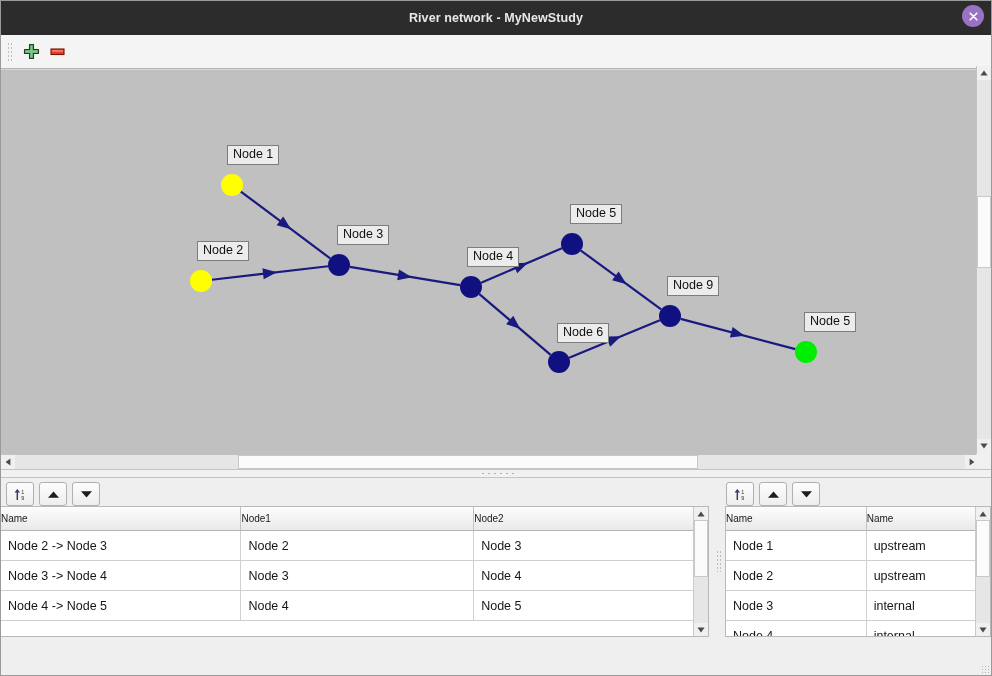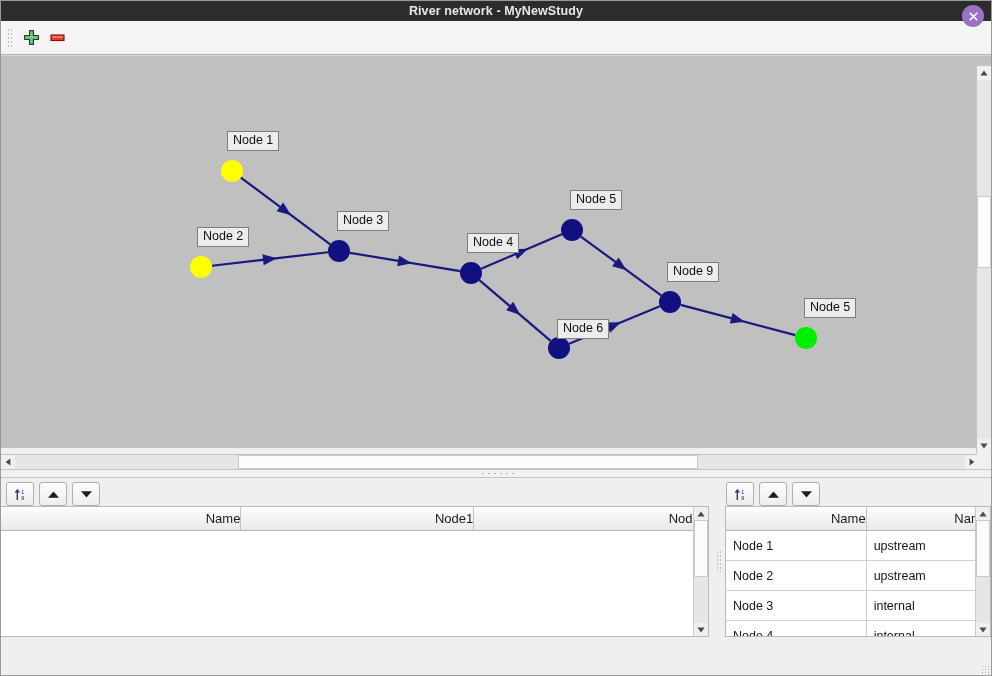--- a/index.html
+++ b/index.html
@@ -24,7 +24,7 @@
   
   .titlebar {
     position: relative;
-    height: 20px;
+    height: 34px;
     background: #2c2c2c;
     display: flex;
     align-items: center;

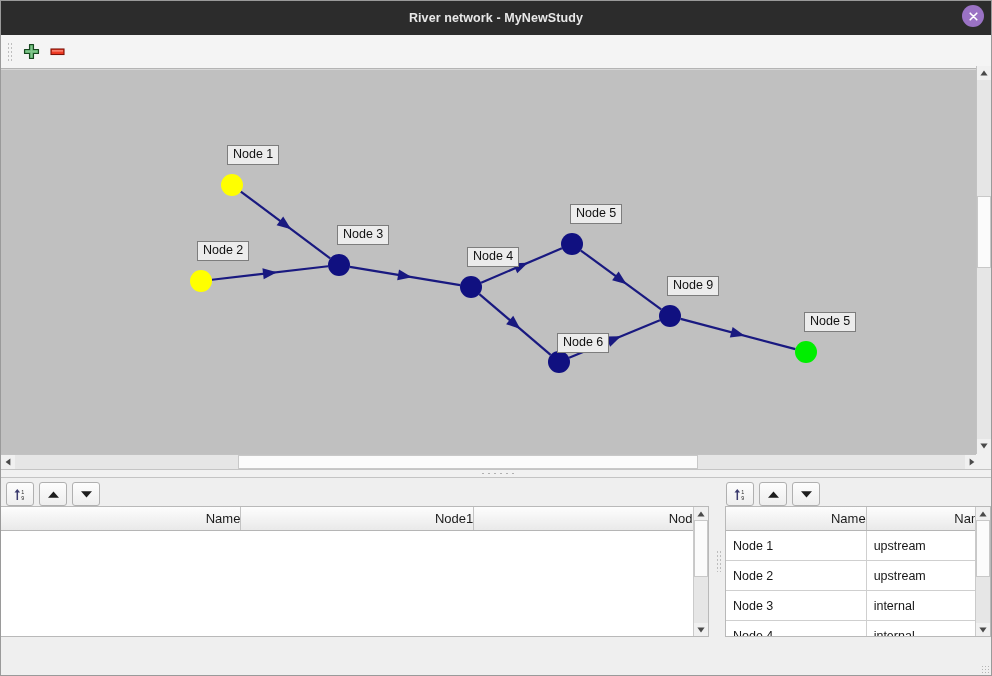--- a/index.html
+++ b/index.html
@@ -357,7 +357,7 @@
         <div class="node-label" style="left: 336px; top: 155px;">Node 3</div>
         <div class="node-label" style="left: 466px; top: 177px;">Node 4</div>
         <div class="node-label" style="left: 569px; top: 134px;">Node 5</div>
-        <div class="node-label" style="left: 556px; top: 263px;">Node 6</div>
+        <div class="node-label" style="left: 556px; top: 253px;">Node 6</div>
         <div class="node-label" style="left: 666px; top: 206px;">Node 9</div>
         <div class="node-label" style="left: 803px; top: 242px;">Node 5</div>
       </div>

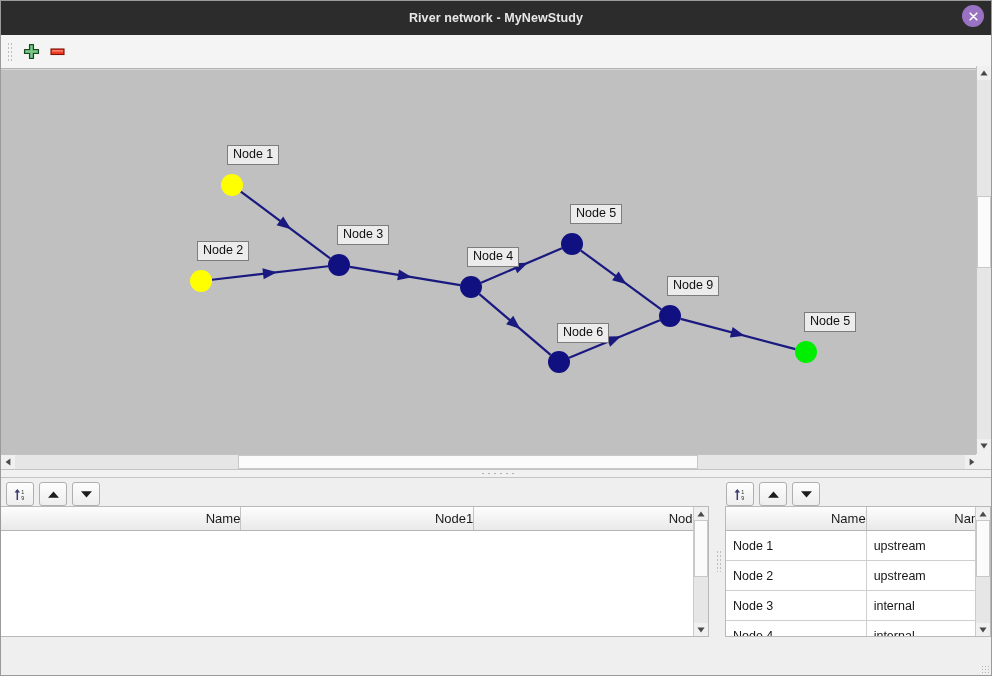--- a/index.html
+++ b/index.html
@@ -241,8 +241,8 @@
     border-bottom: 1px solid #b5b5b5;
     font-weight: normal;
     height: 23px;
-    text-align: right;
-    font-size: 13px;
+    text-align: left;
+    font-size: 10px;
     color: #1a1a1a;
     padding: 0;
   }

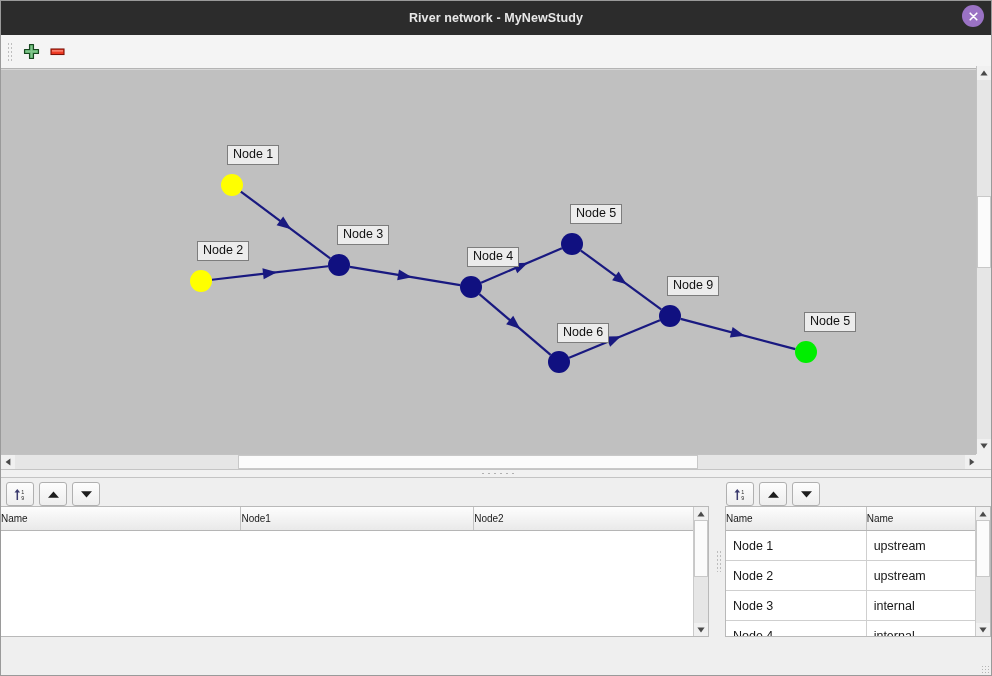--- a/index.html
+++ b/index.html
@@ -436,6 +436,11 @@
               </tr>
             </thead>
           <tbody id="reaches-body">
+              <tr>
+                <td>Node 2 -&gt; Node 3</td>
+                <td>Node 2</td>
+                <td>Node 3</td>
+              </tr>
             </tbody>
         </table>
         <div class="grid-vscroll">

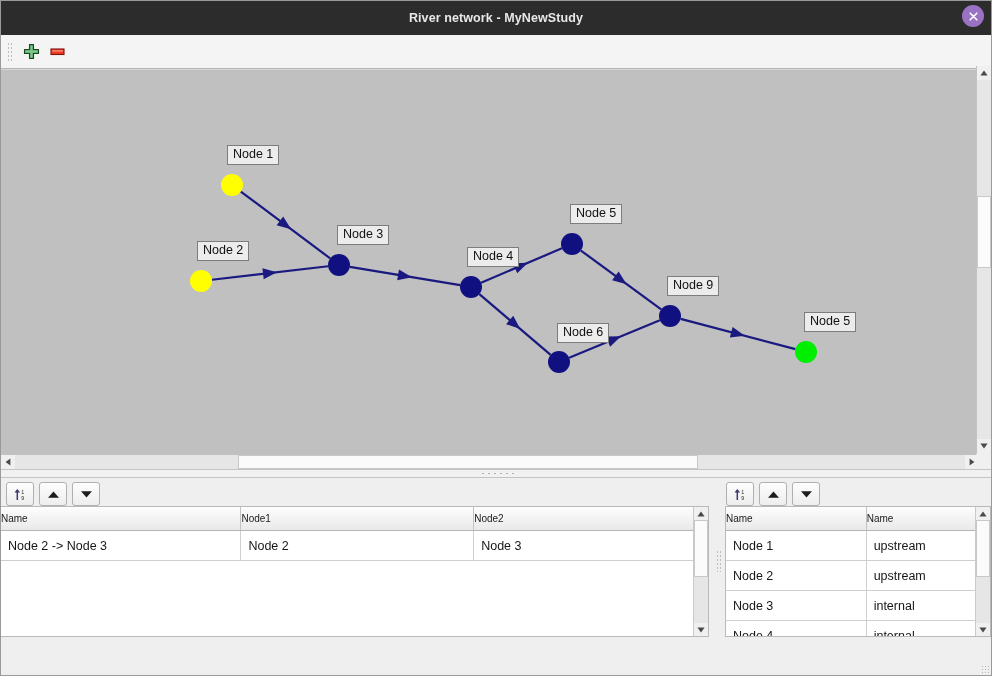--- a/index.html
+++ b/index.html
@@ -441,6 +441,11 @@
                 <td>Node 2</td>
                 <td>Node 3</td>
               </tr>
+              <tr>
+                <td>Node 3 -&gt; Node 4</td>
+                <td>Node 3</td>
+                <td>Node 4</td>
+              </tr>
             </tbody>
         </table>
         <div class="grid-vscroll">

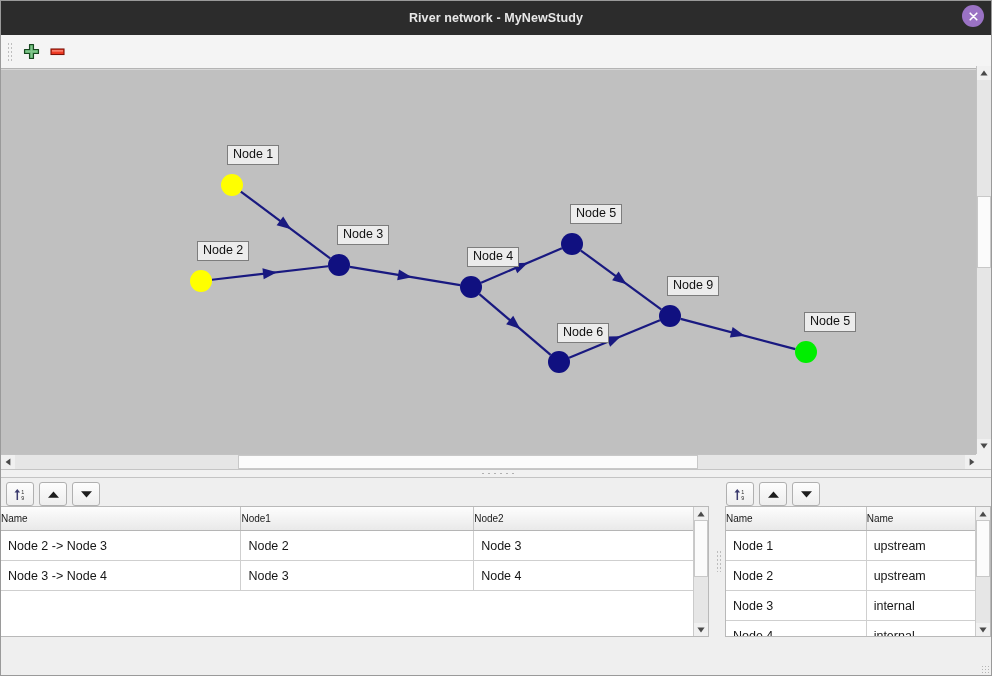--- a/index.html
+++ b/index.html
@@ -446,6 +446,11 @@
                 <td>Node 3</td>
                 <td>Node 4</td>
               </tr>
+              <tr>
+                <td>Node 4 -&gt; Node 5</td>
+                <td>Node 4</td>
+                <td>Node 5</td>
+              </tr>
             </tbody>
         </table>
         <div class="grid-vscroll">

